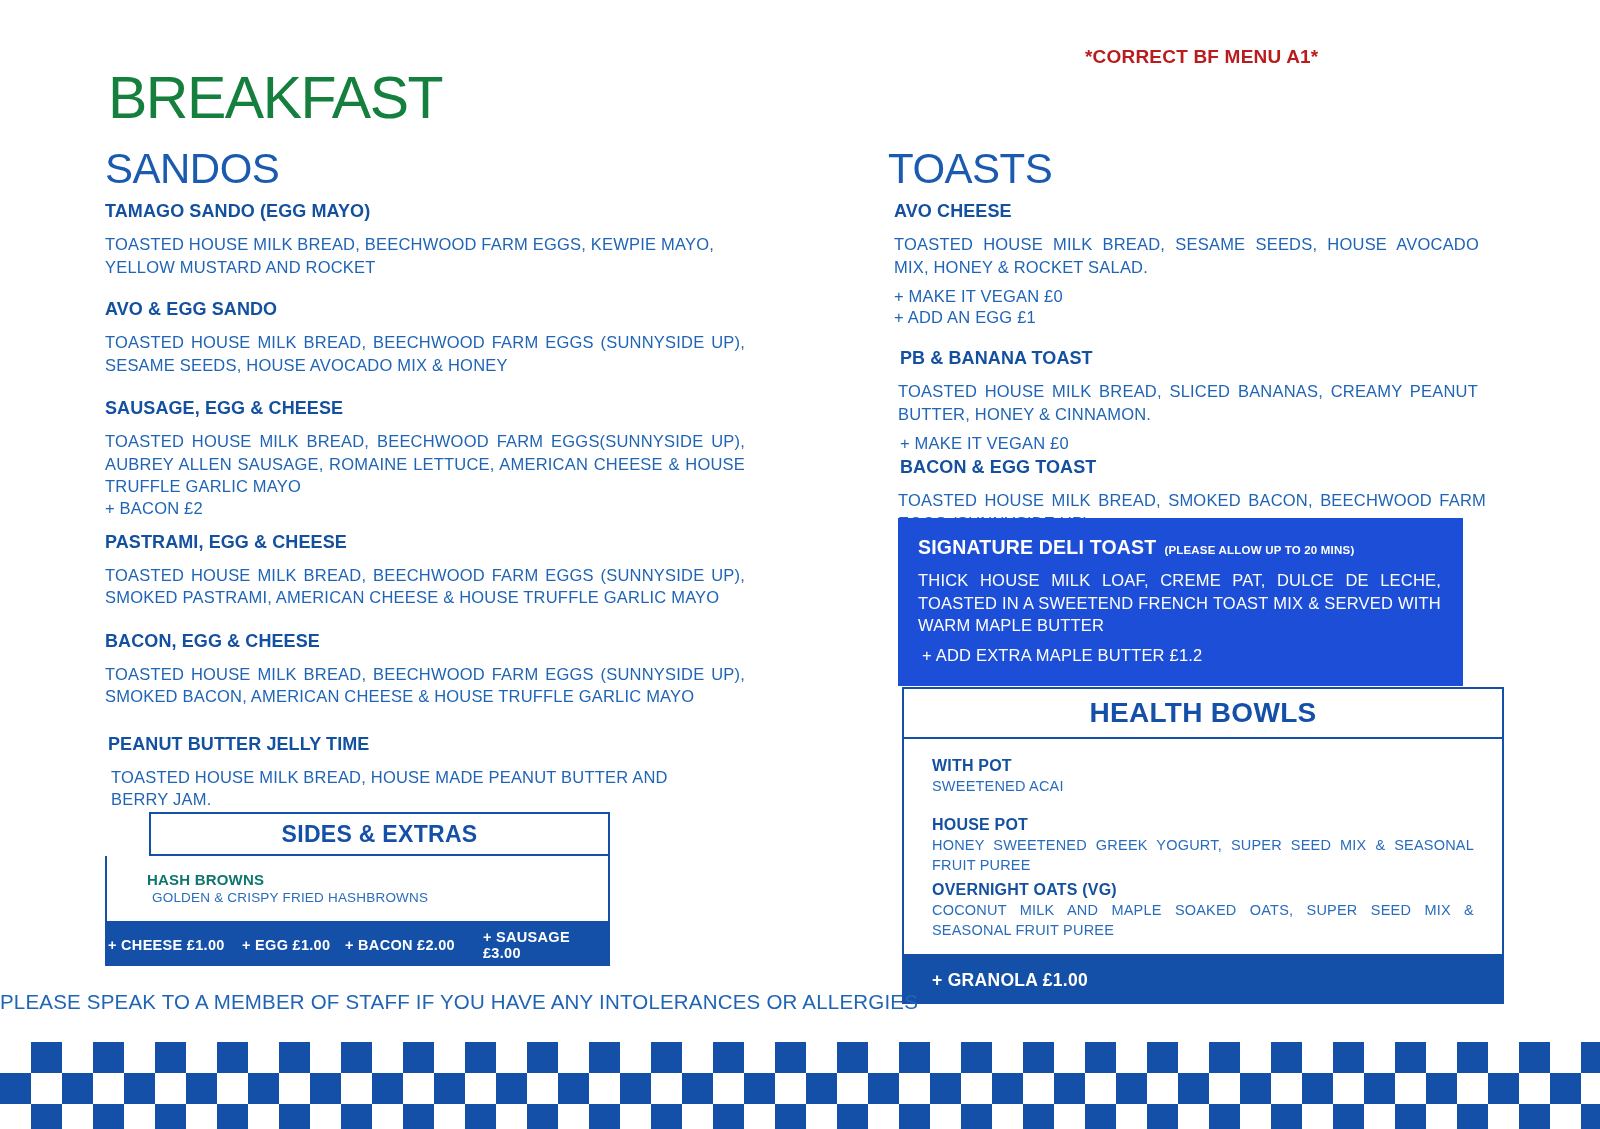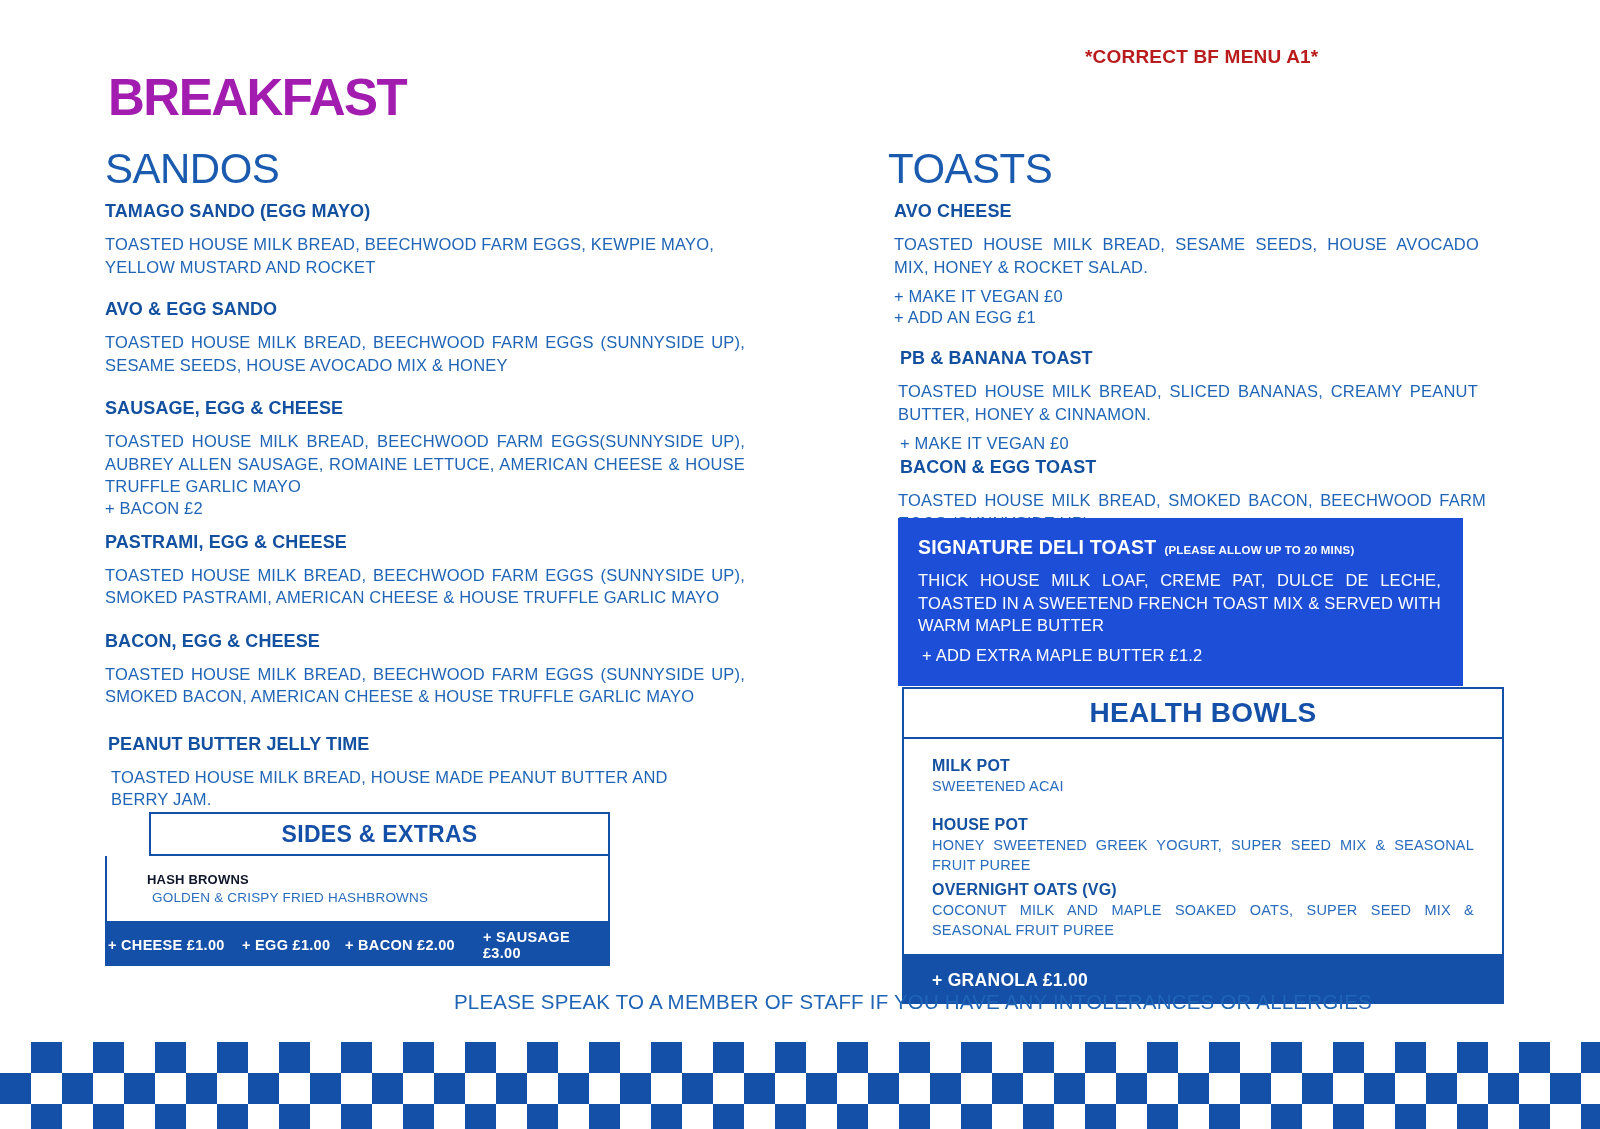--- a/index.html
+++ b/index.html
@@ -35,11 +35,11 @@
     position: absolute;
     top: 62px;
     left: 108px;
-    font-size: 51px;
+    font-size: 59px;
     line-height: 72px;
-    font-weight: 700;
+    font-weight: 400;
     letter-spacing: -1.5px;
-    color: #a21caf;
+    color: #15803d;
   }
 
   

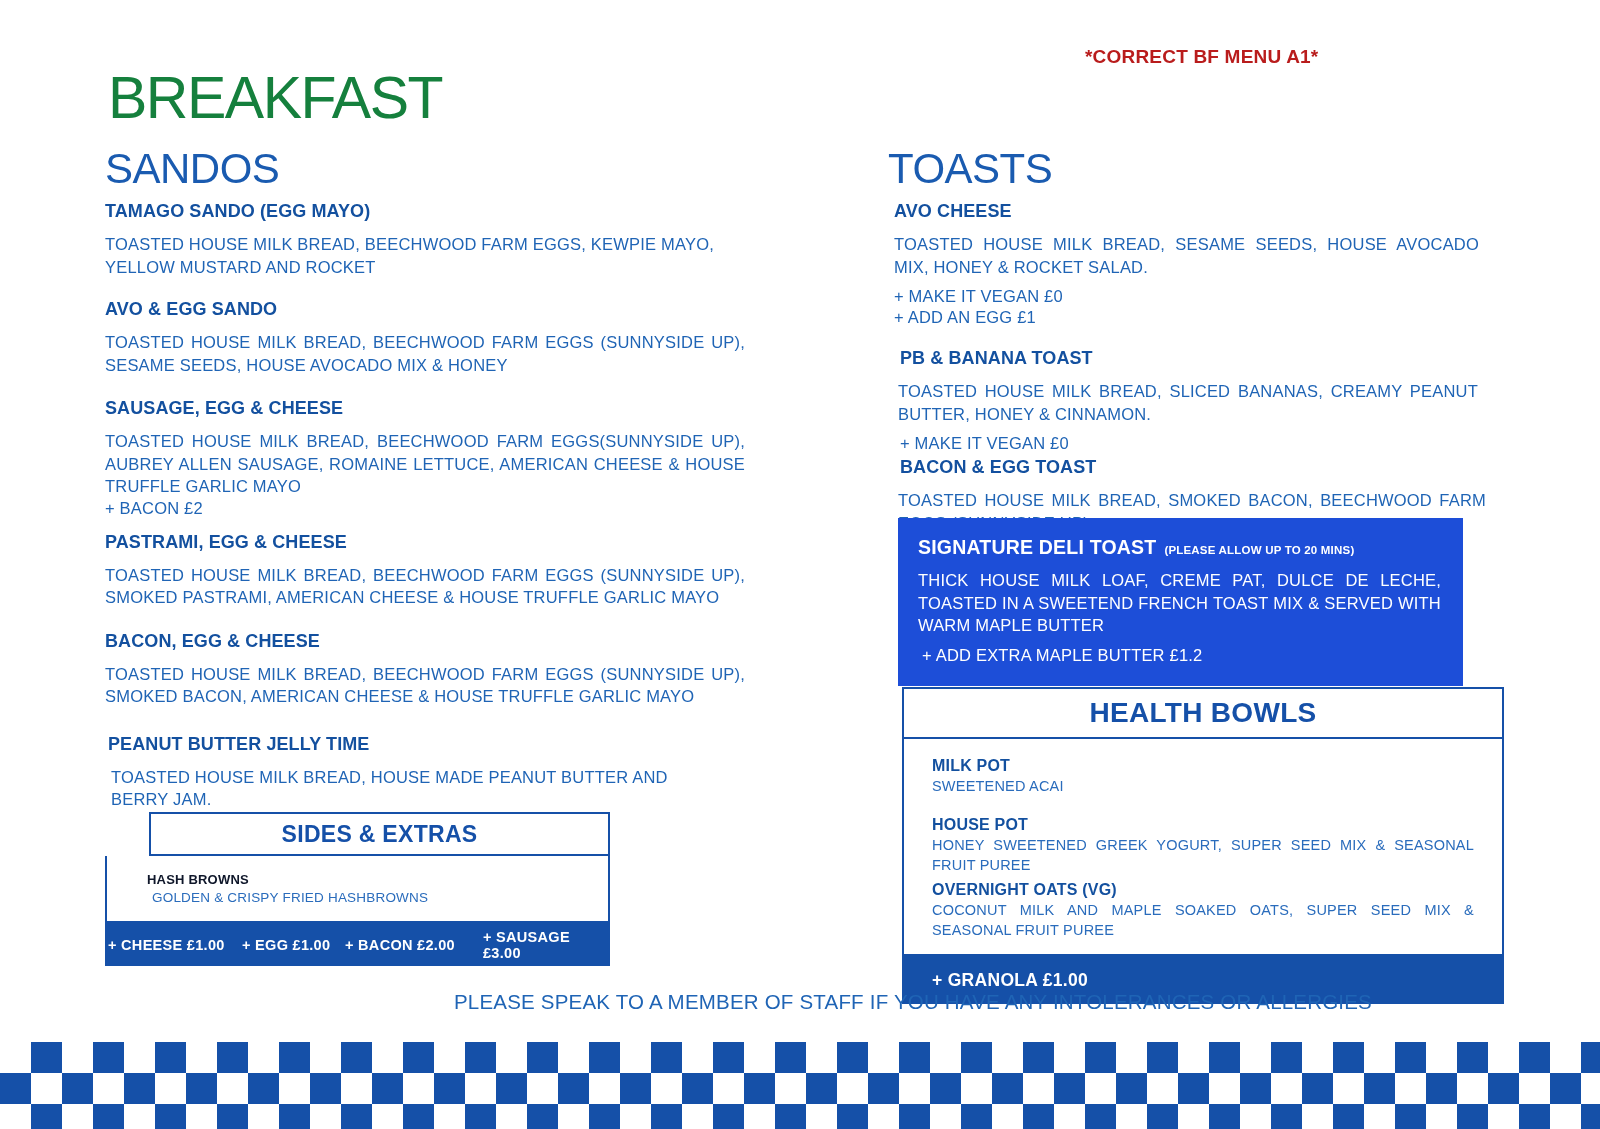--- a/index.html
+++ b/index.html
@@ -372,7 +372,7 @@
     <div class="box-body">
 
       <div>
-        <div class="hb-name">MILK POT</div>
+        <div class="hb-name">WITH POT</div>
         <div class="hb-desc">SWEETENED ACAI</div>
       </div>
 

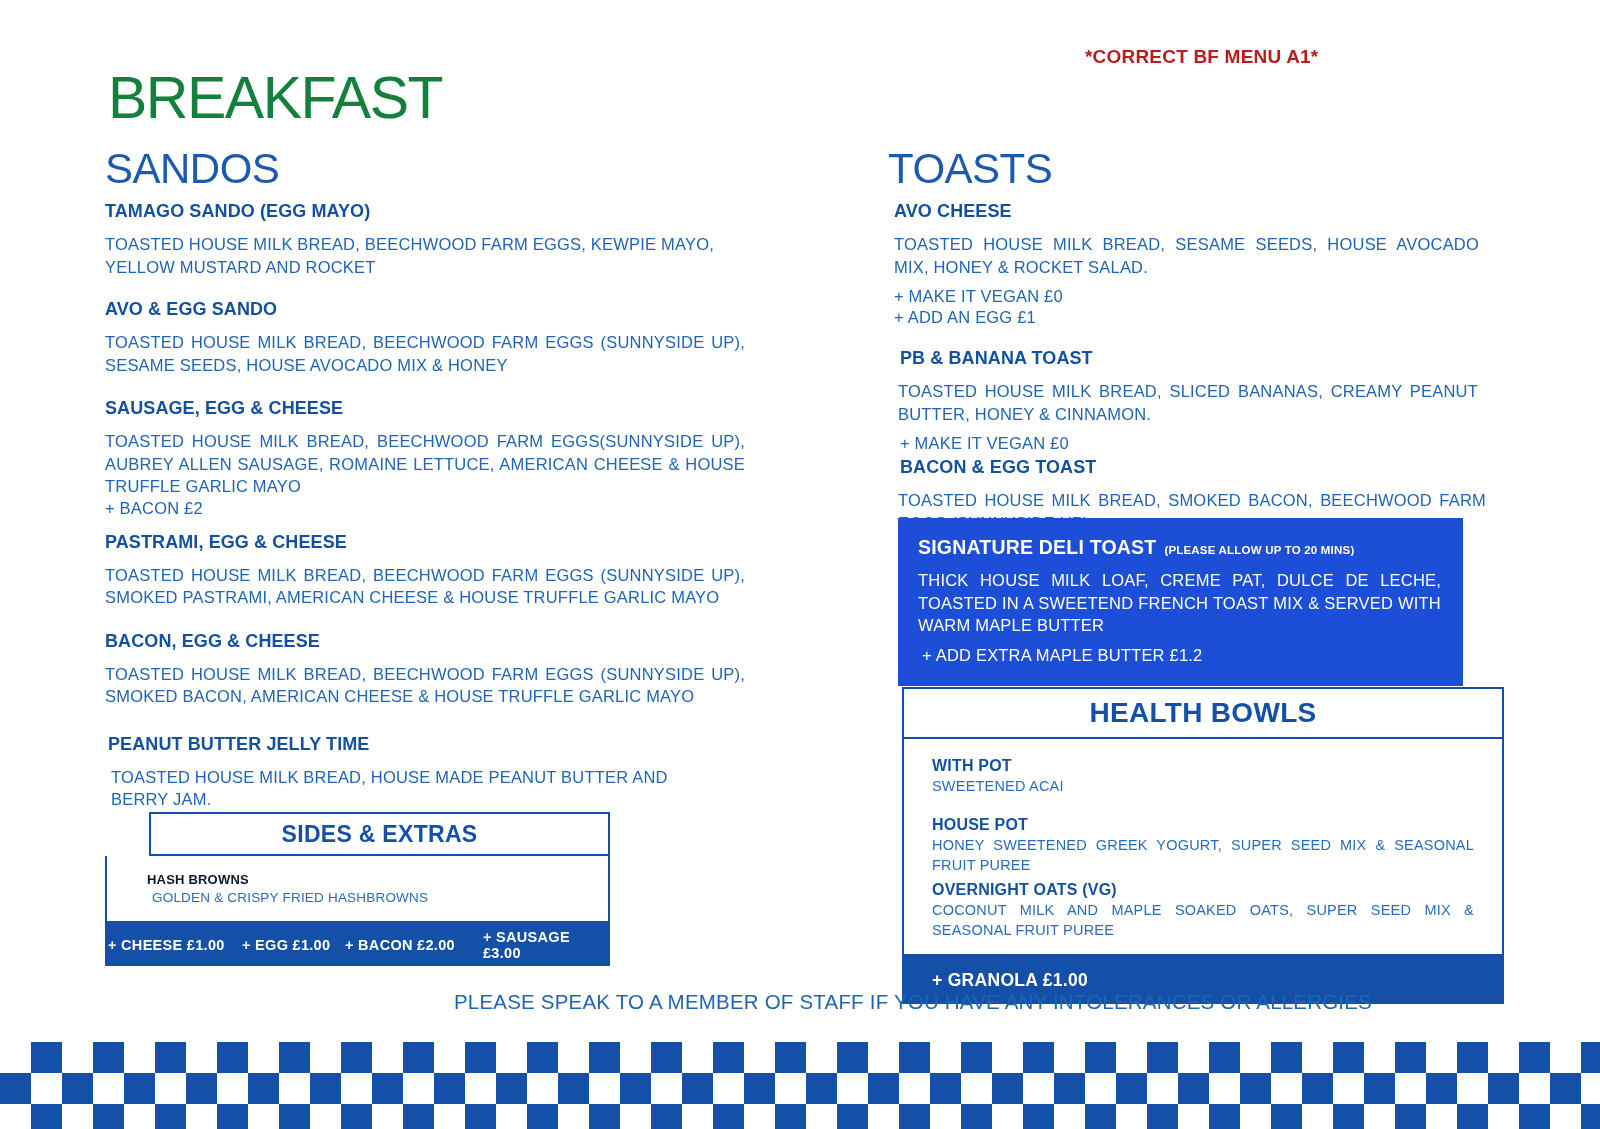--- a/index.html
+++ b/index.html
@@ -126,9 +126,9 @@
     min-height: 57px;
   }
   #sides-extras .bb-name {
-    font-size: 13px;
-    font-weight: 800;
-    color: #0f172a;
+    font-size: 15px;
+    font-weight: 800;
+    color: #0f766e;
     letter-spacing: .2px;
     line-height: 19px;
   }

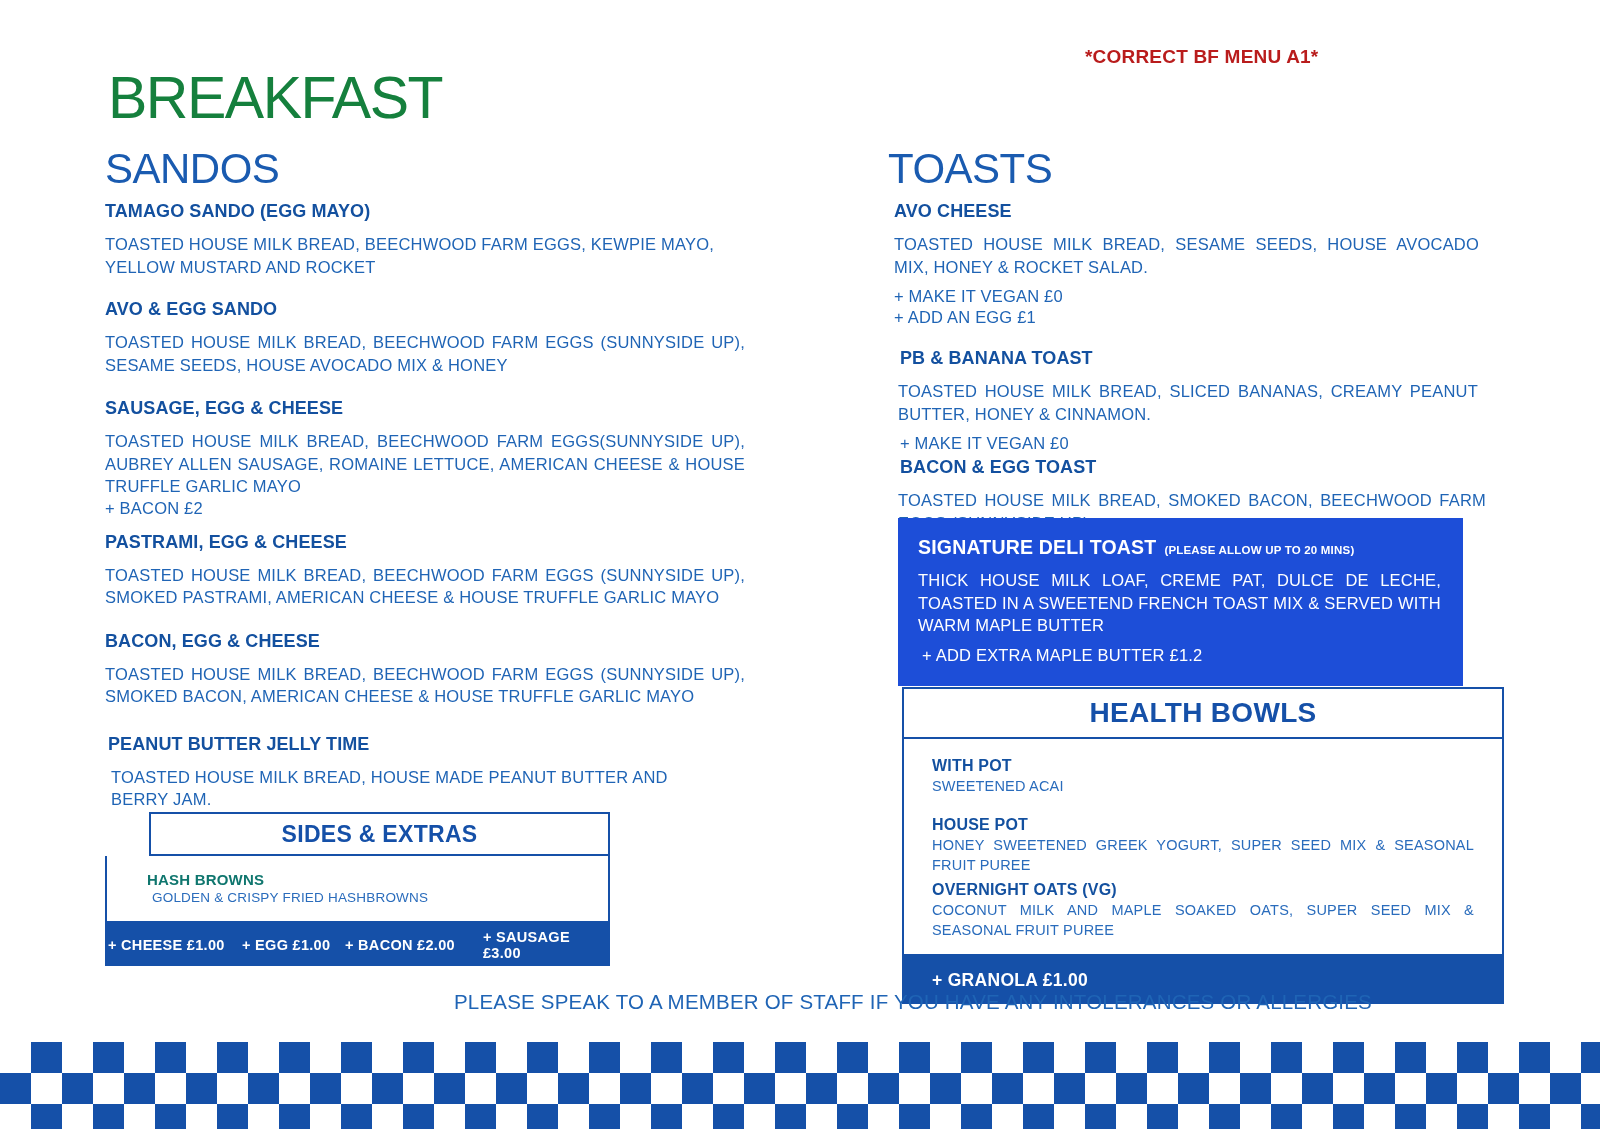--- a/index.html
+++ b/index.html
@@ -254,7 +254,7 @@
     top: 990px;
     left: 0;
     width: 1372px;
-    text-align: right;
+    text-align: left;
     font-size: 20.5px;
     letter-spacing: .2px;
     color: #1f64b5;

